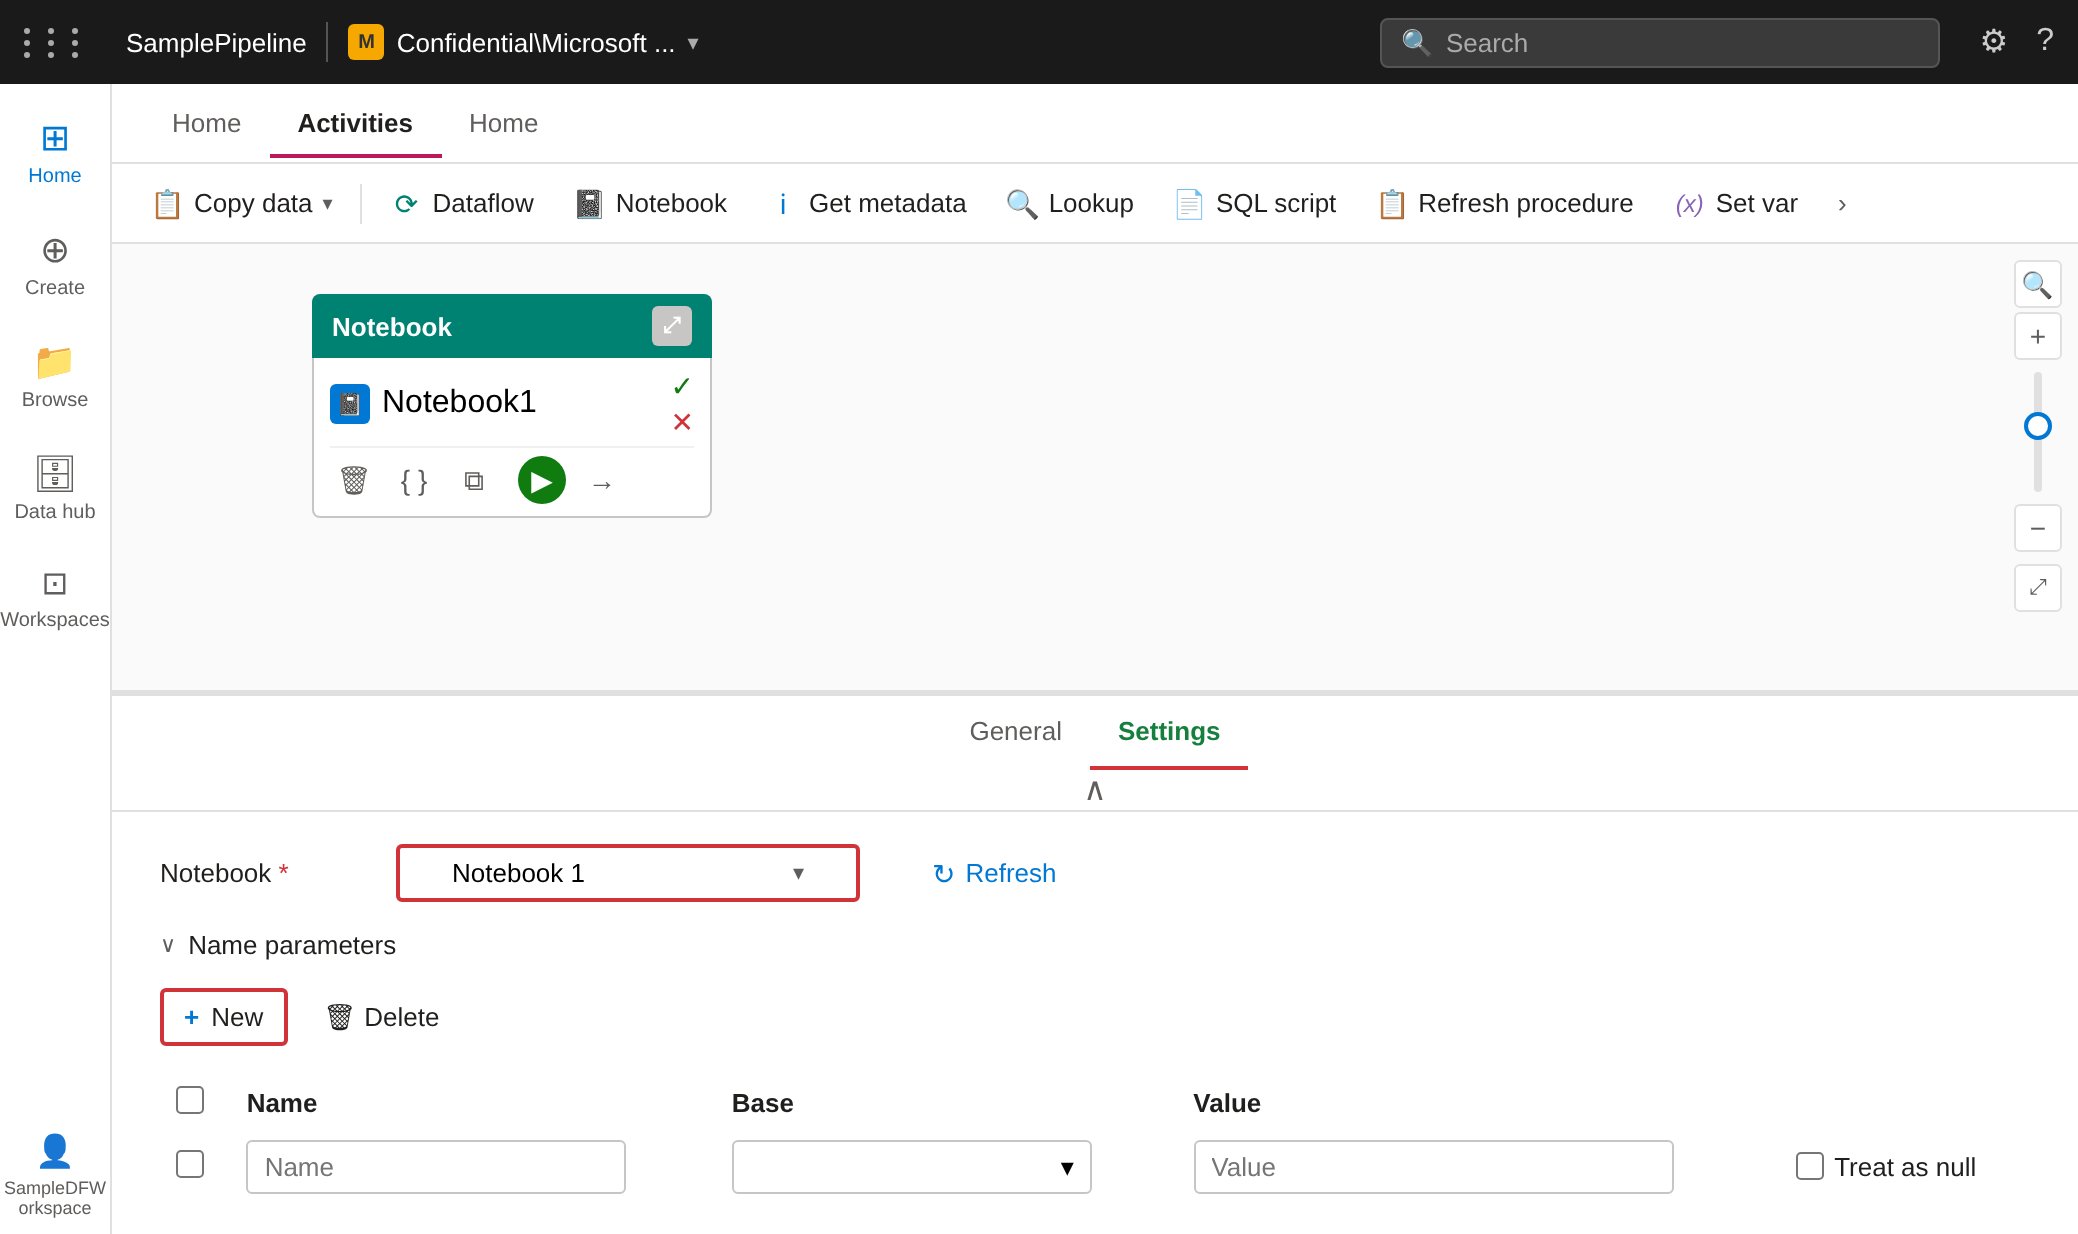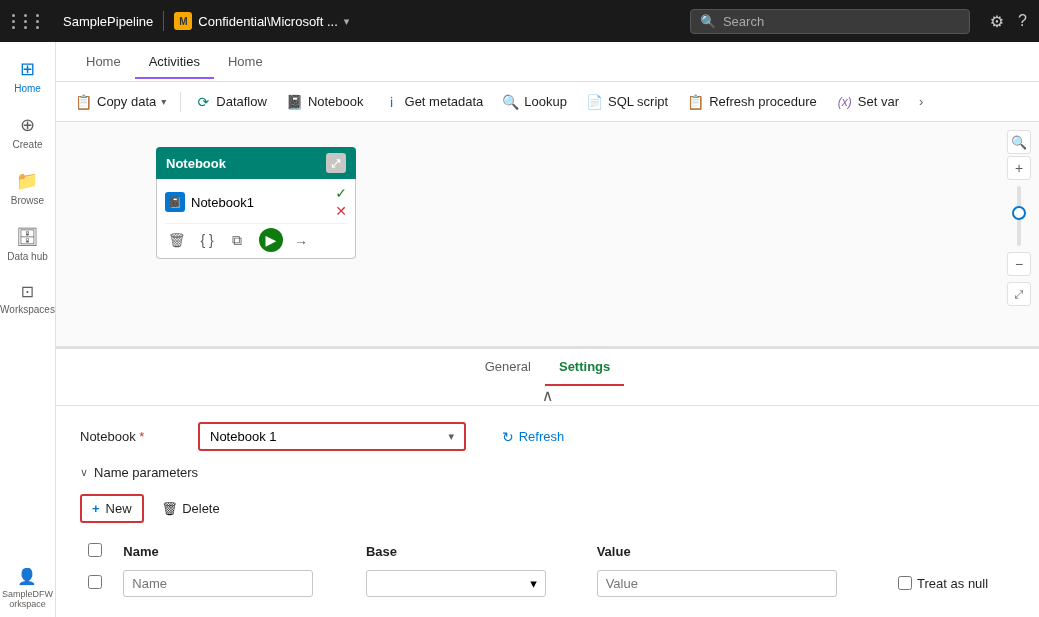--- a/index.html
+++ b/index.html
@@ -88,7 +88,7 @@
       border-bottom: 2px solid transparent;
       margin-bottom: -1px;
     }
-    .nav-tab.active { color: #201f1e; border-bottom: 2px solid #8b5cf6; font-weight: 400; }
+    .nav-tab.active { color: #201f1e; border-bottom: 2px solid #be185d; font-weight: 700; }
 
     
     .activity-toolbar {

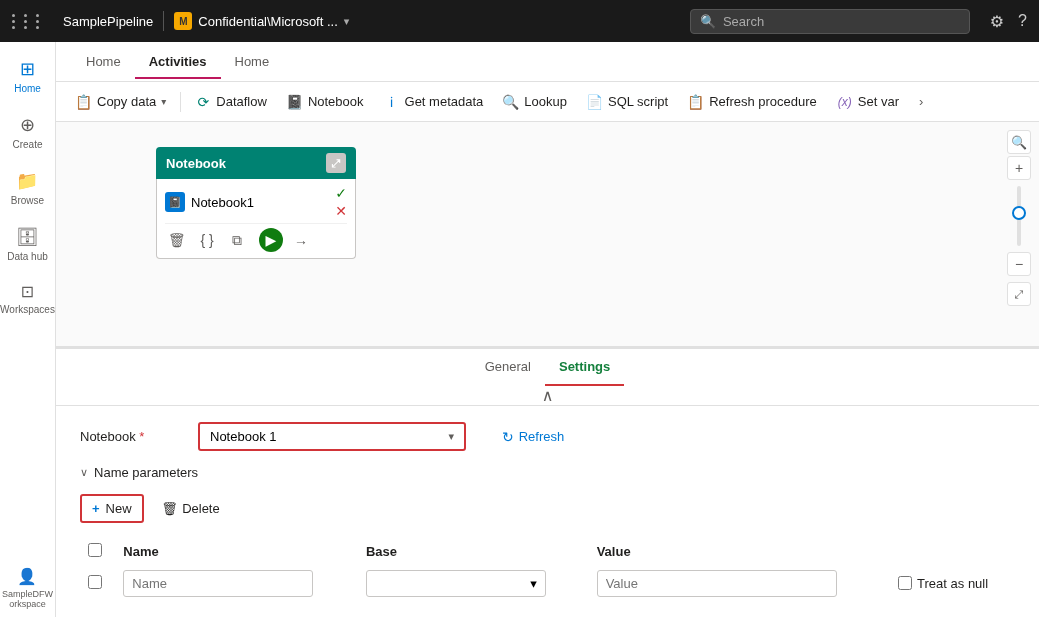--- a/index.html
+++ b/index.html
@@ -420,7 +420,7 @@
         <div class="node-body">
           <div class="node-activity-row">
             <div class="activity-icon">📓</div>
-            <span style="font-size:13px;">Notebook1</span>
+            <span style="font-size:16px;">Notebook1</span>
             <div style="margin-left:auto;display:flex;flex-direction:column;gap:2px;">
               <span class="status-check">✓</span>
               <span class="status-x">✕</span>

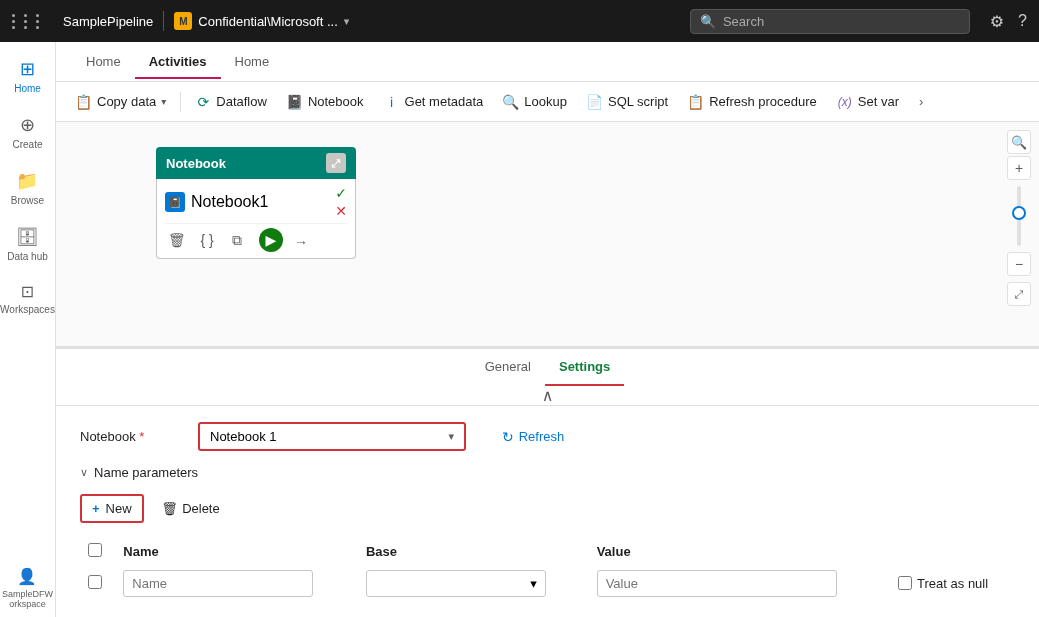--- a/index.html
+++ b/index.html
@@ -249,12 +249,12 @@
     .dropdown-select {
       border: 2px solid #d13438;
       border-radius: 3px;
-      padding: 5px 10px;
+      padding: 5px 26px;
       font-size: 13px;
       display: flex;
       align-items: center;
       justify-content: space-between;
-      width: 268px;
+      width: 232px;
       cursor: pointer;
       background: white;
     }

